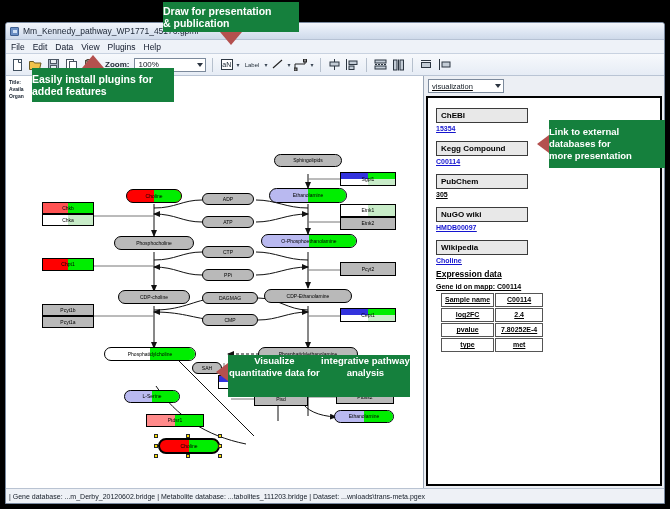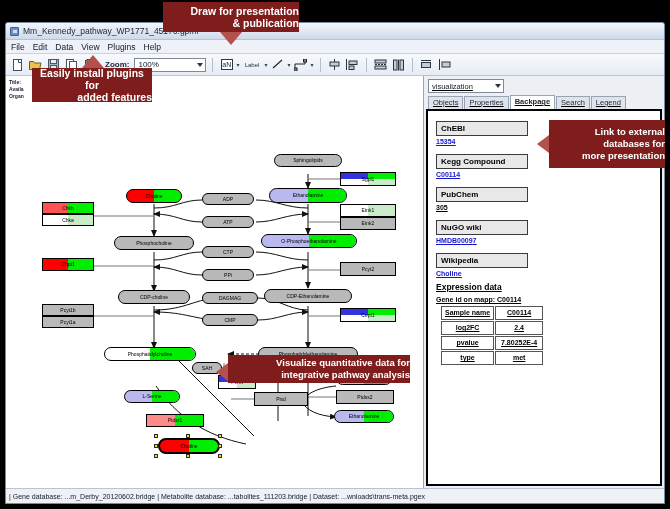--- a/index.html
+++ b/index.html
@@ -153,9 +153,9 @@
   }
   
   .callout {
-    position:absolute; background:#7f1d1d; color:#fff;
+    position:absolute; background:#15803d; color:#fff;
     font-weight:bold; text-align:center; display:flex;
-    align-items:flex-end; justify-content:center; line-height:12px;
+    align-items:flex-start; justify-content:center; line-height:12px;
     z-index:50;
   }
   .arrow-dn, .arrow-up, .arrow-lt, .arrow-rt {

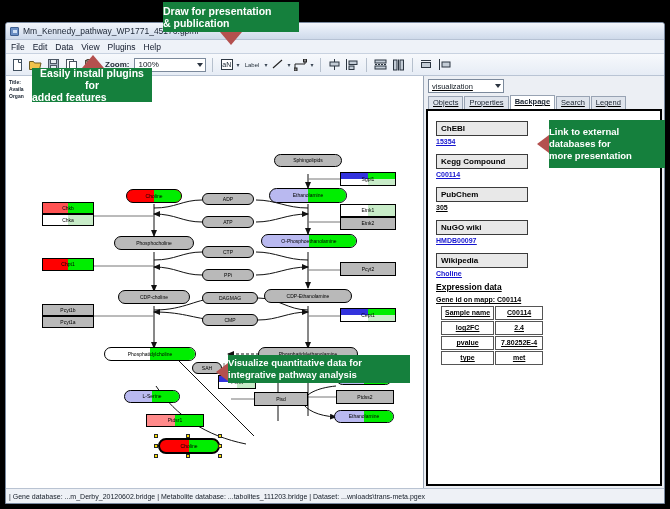--- a/index.html
+++ b/index.html
@@ -606,7 +606,7 @@
 </div>
 <div class="arrow-dn" style="left:220px;top:32px"></div>
 
-<div class="callout" style="left:32px;top:68px;width:120px;height:34px;font-size:10.5px;flex-direction:column">
+<div class="callout" style="left:32px;top:68px;width:142px;height:34px;font-size:10.5px;flex-direction:column">
   <span>Easily install plugins for</span>
   <span>added features</span>
 </div>

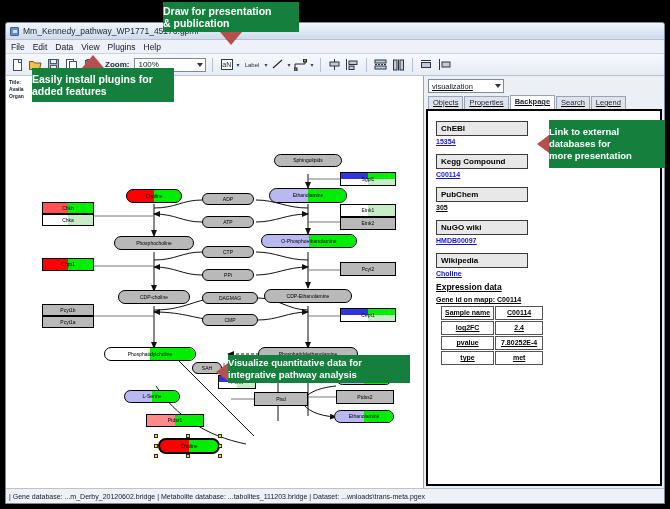--- a/index.html
+++ b/index.html
@@ -539,13 +539,6 @@
         </div>
       </div>
 
-      <div class="tabs">
-        <div class="tab">Objects</div>
-        <div class="tab">Properties</div>
-        <div class="tab active">Backpage</div>
-        <div class="tab">Search</div>
-        <div class="tab">Legend</div>
-      </div>
 
       <div class="panelbody">
         <div class="dbitem">

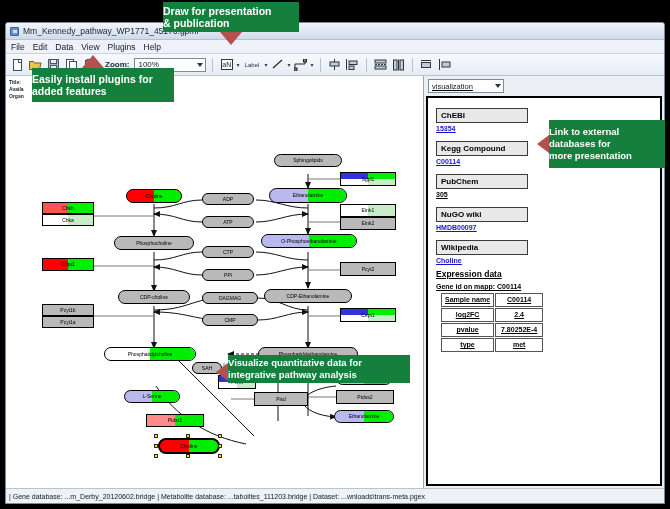--- a/index.html
+++ b/index.html
@@ -614,7 +614,7 @@
 <div class="arrow-lt" style="left:537px;top:135px"></div>
 <div class="stem" style="left:546px;top:138px;width:6px;height:12px"></div>
 
-<div class="callout" style="left:228px;top:355px;width:182px;height:28px;font-size:9.5px;flex-direction:column">
+<div class="callout" style="left:228px;top:355px;width:182px;height:42px;font-size:9.5px;flex-direction:row">
   <span>Visualize quantitative data  for</span>
   <span>integrative pathway analysis</span>
 </div>

